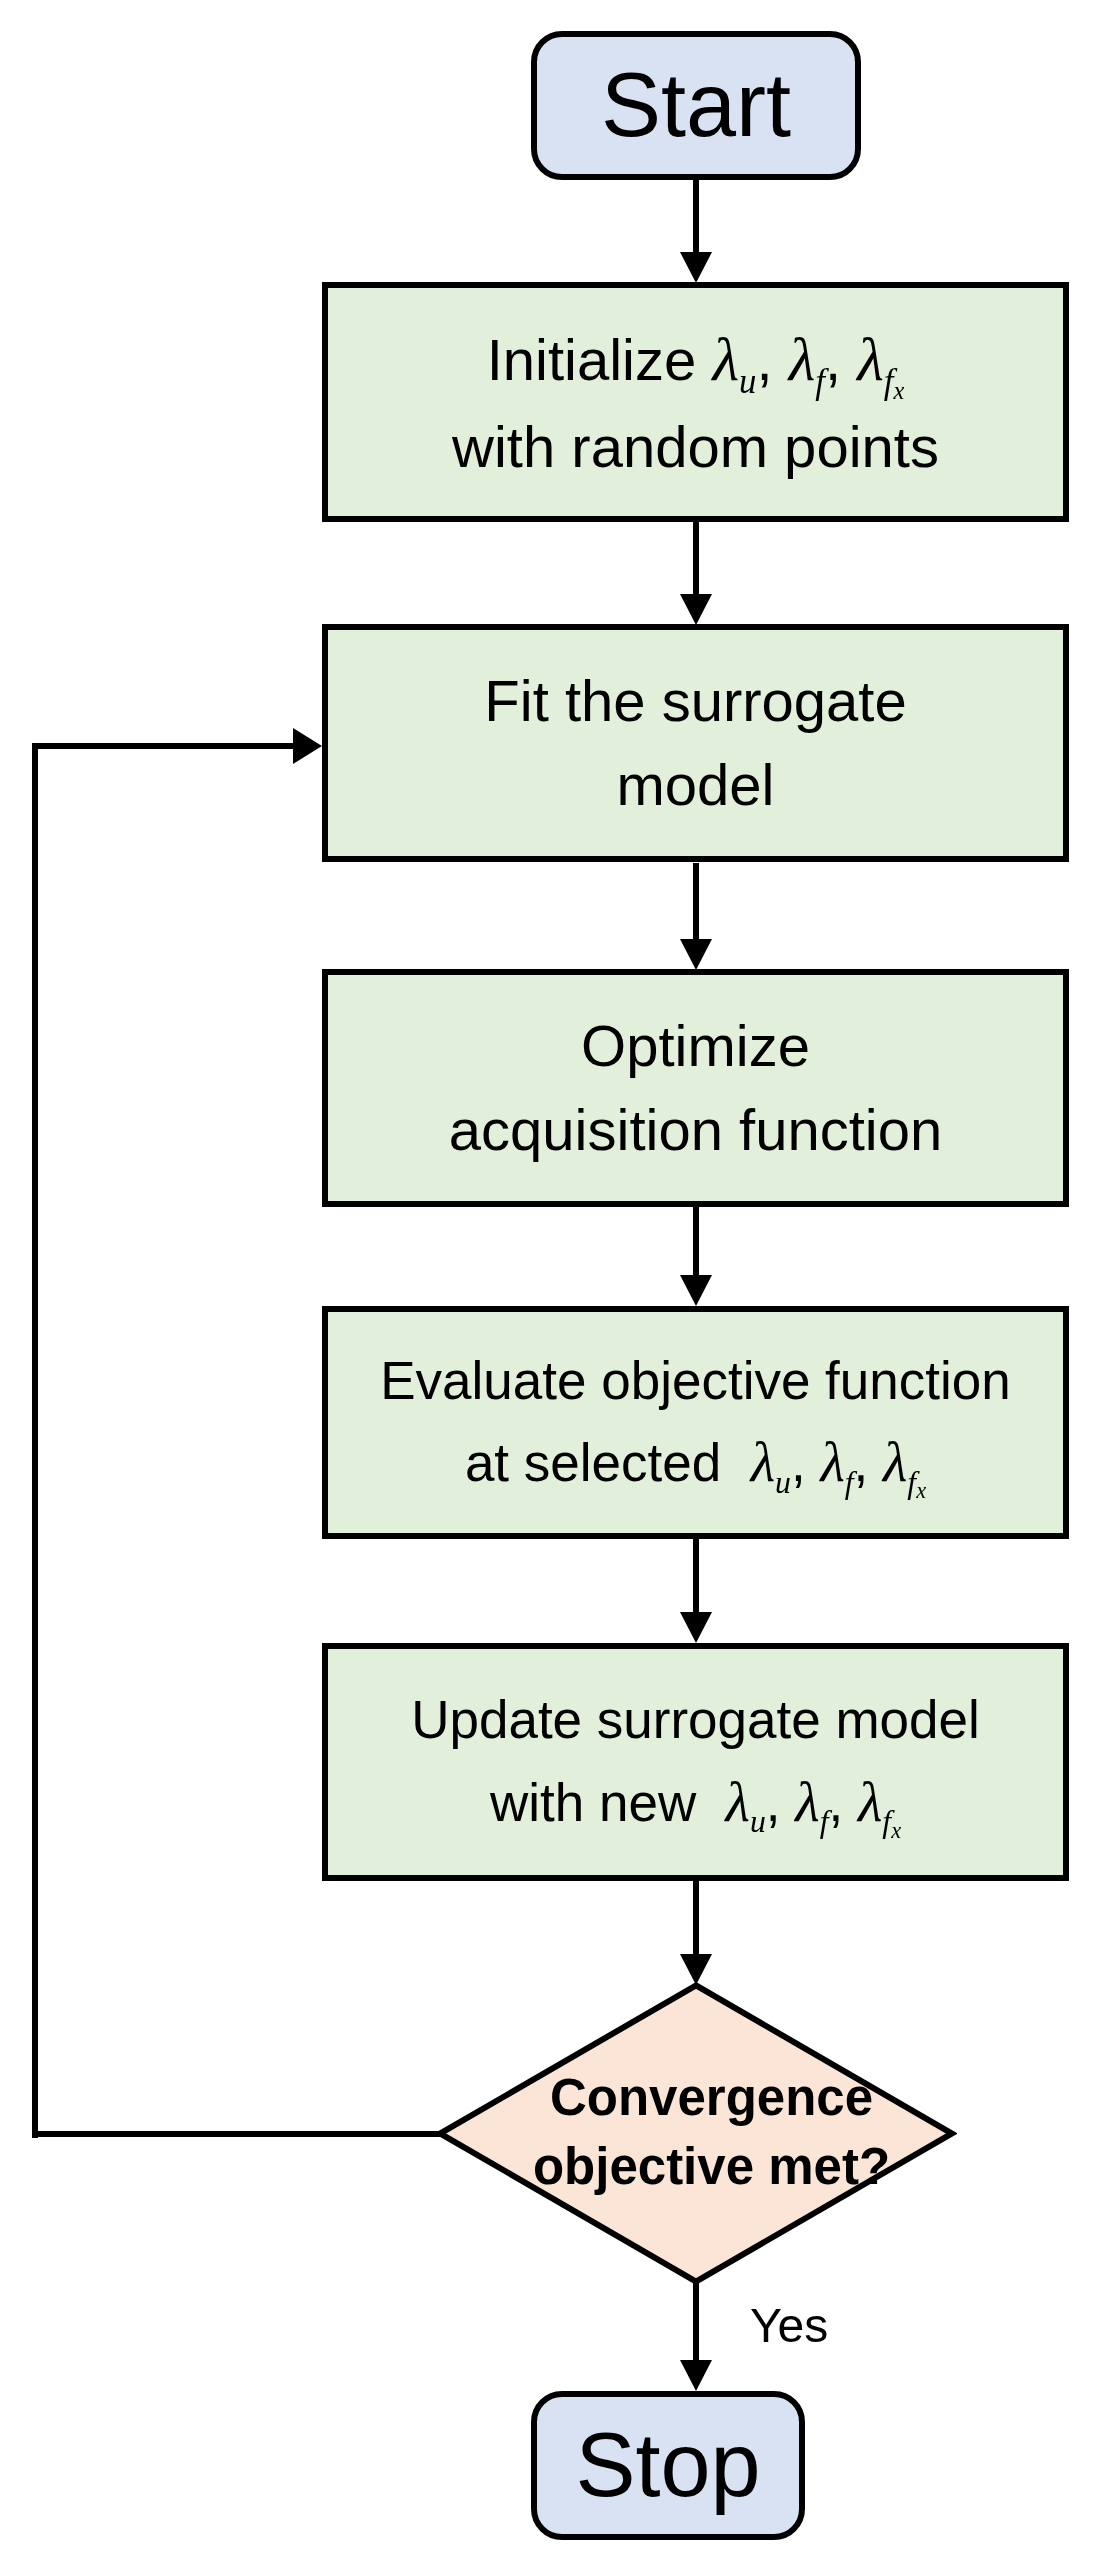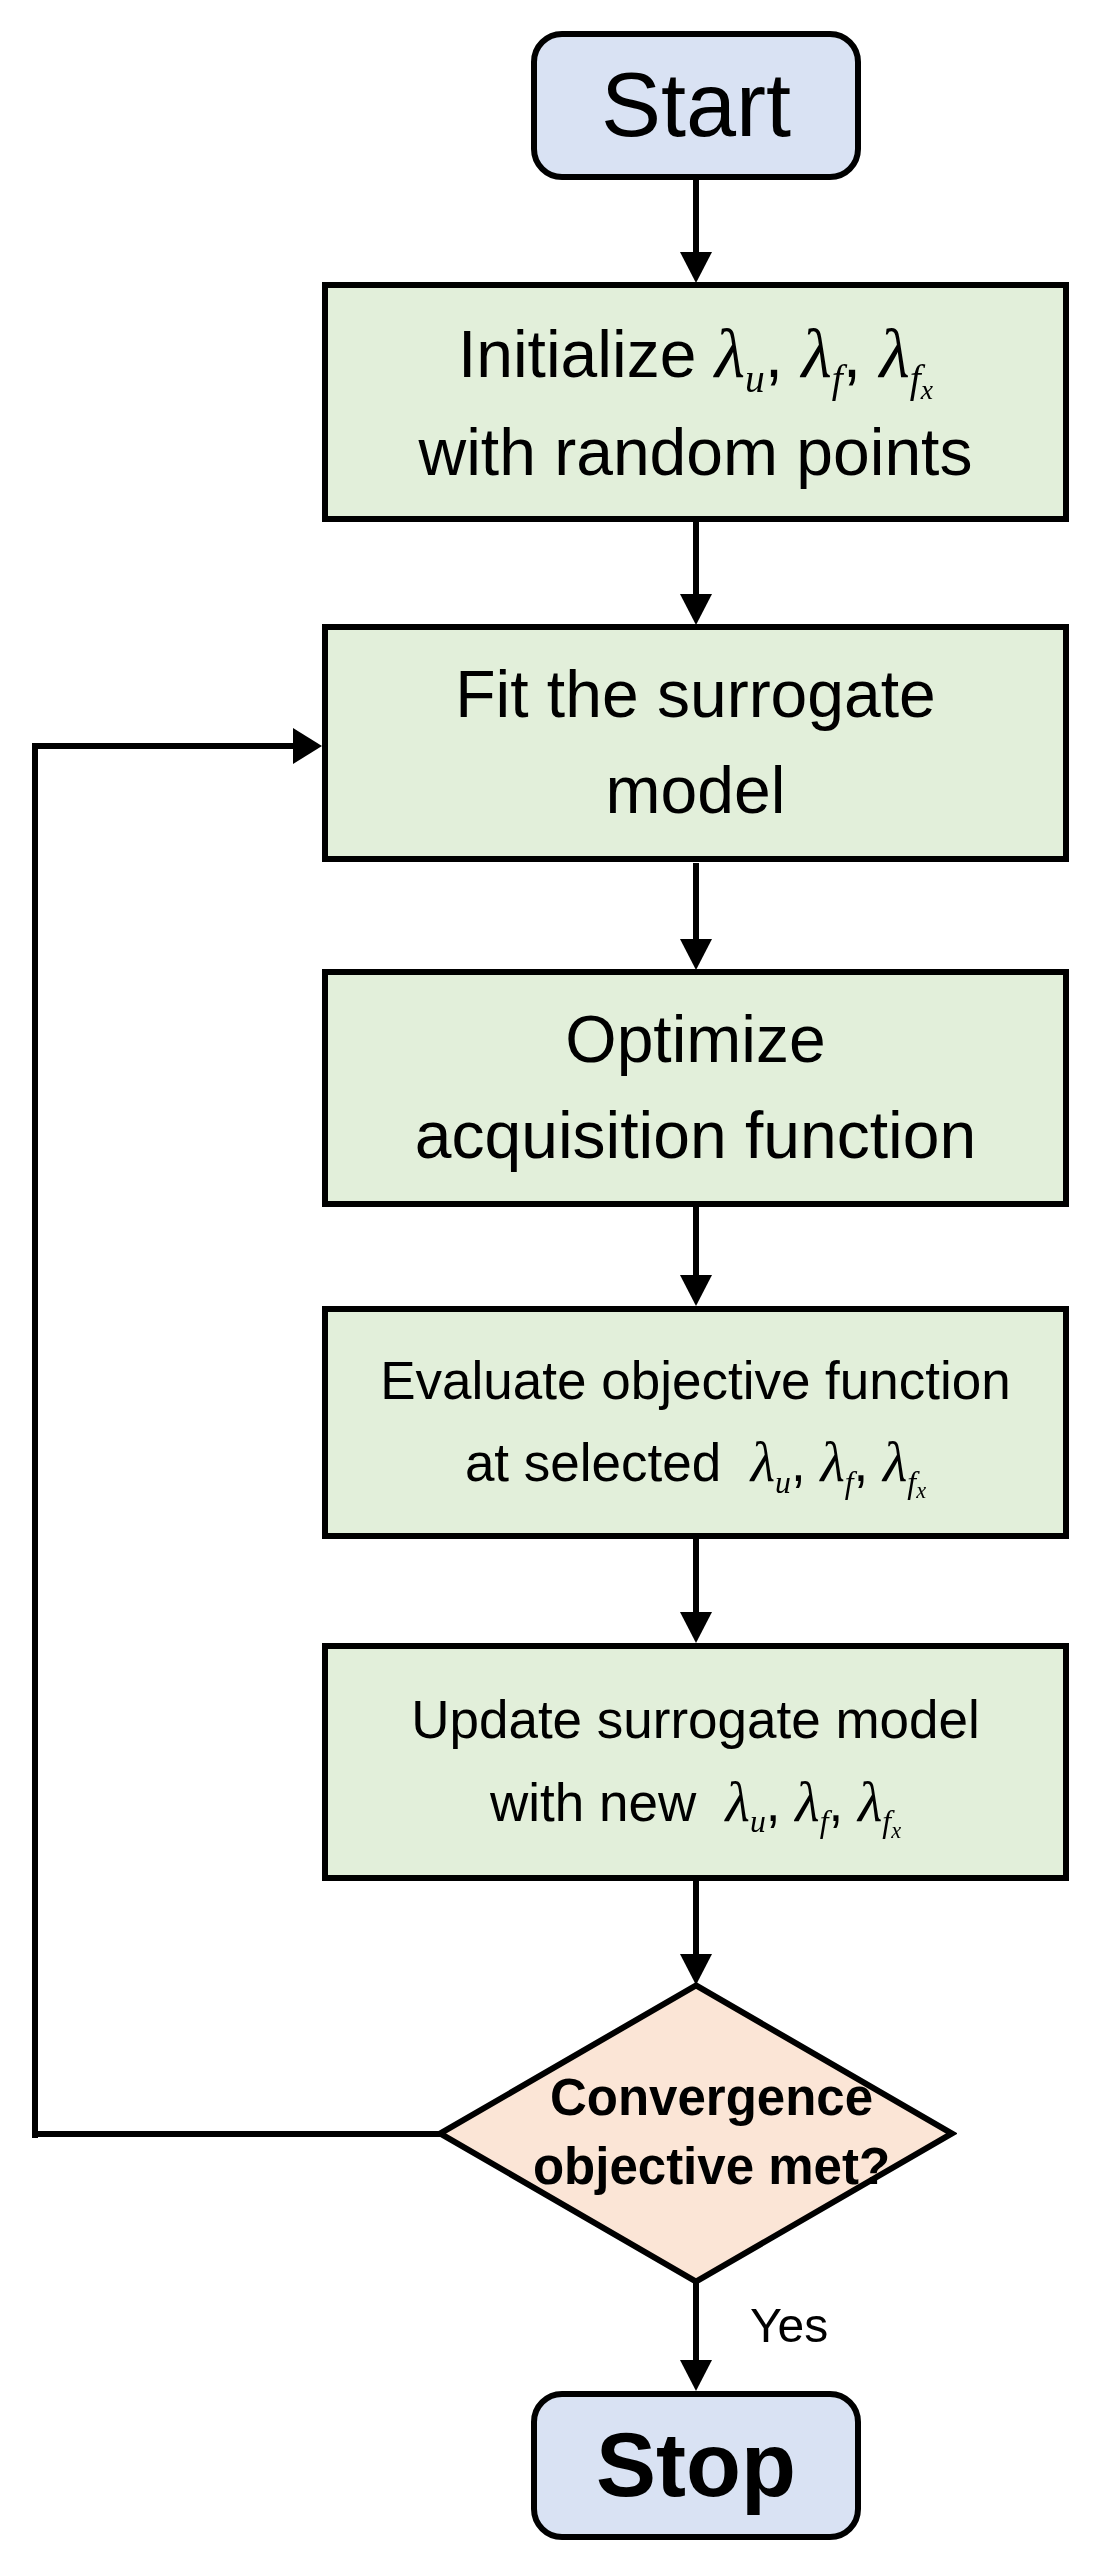--- a/index.html
+++ b/index.html
@@ -30,7 +30,7 @@
   .process{
     left:322px;
     width:747px;
-    font-size:66px;
+    font-size:58px;
   }
   .process.small{ font-size:53px; line-height:1.5; }
   .line{ white-space:nowrap; }

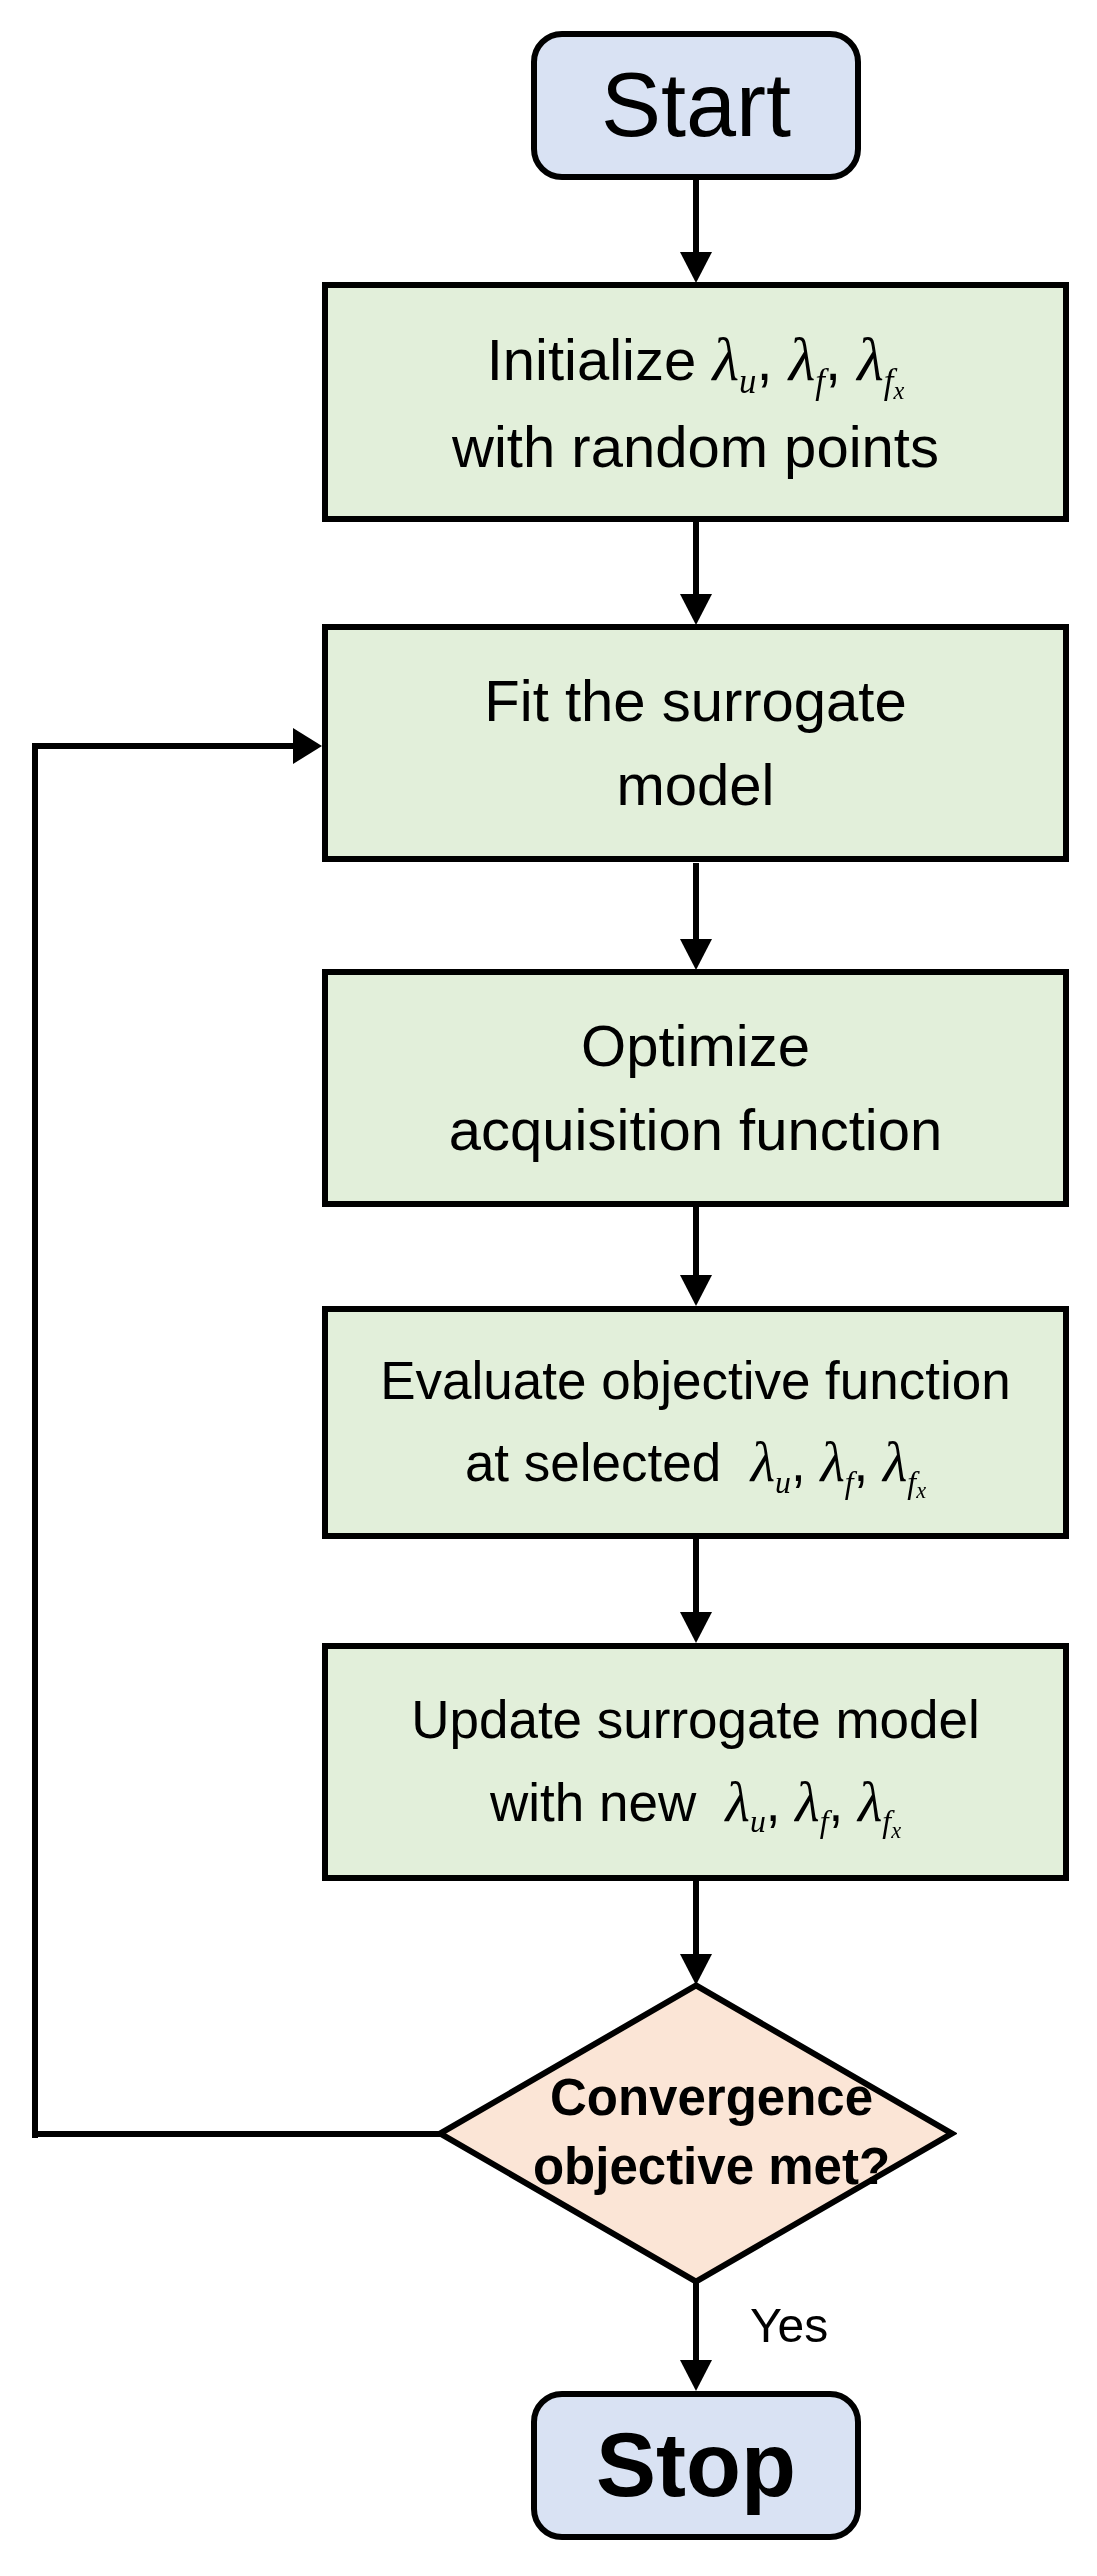--- a/index.html
+++ b/index.html
@@ -138,7 +138,7 @@
   <div class="head-down" style="top:2360px;"></div>
   <div class="yes-label">Yes</div>
 
-  <div class="node terminal" style="left: 531px; top: 2391px; width: 330px; height: 149px; background-color: rgb(217, 226, 243); font-weight: bold;">
+  <div class="node terminal" style="left: 531px; top: 2391px; width: 274px; height: 149px; background-color: rgb(217, 226, 243);">
     <span>Stop</span>
   </div>
 

